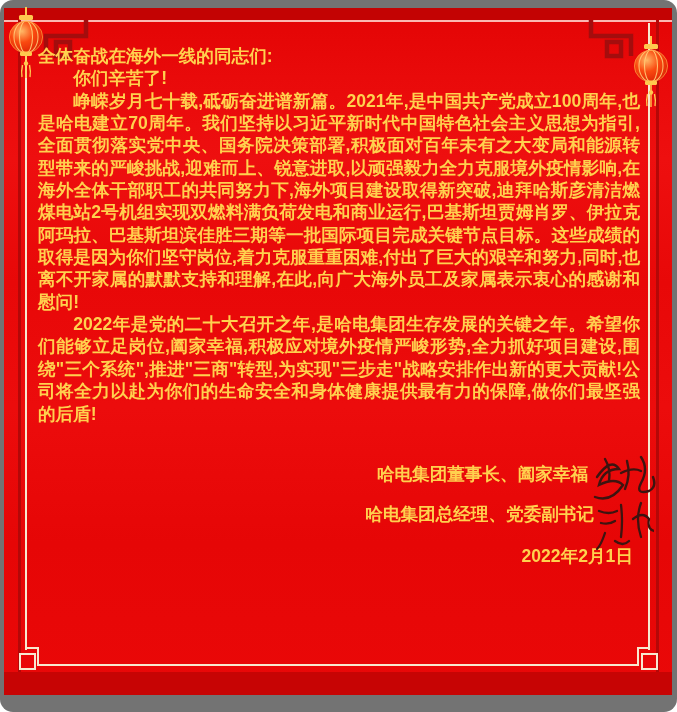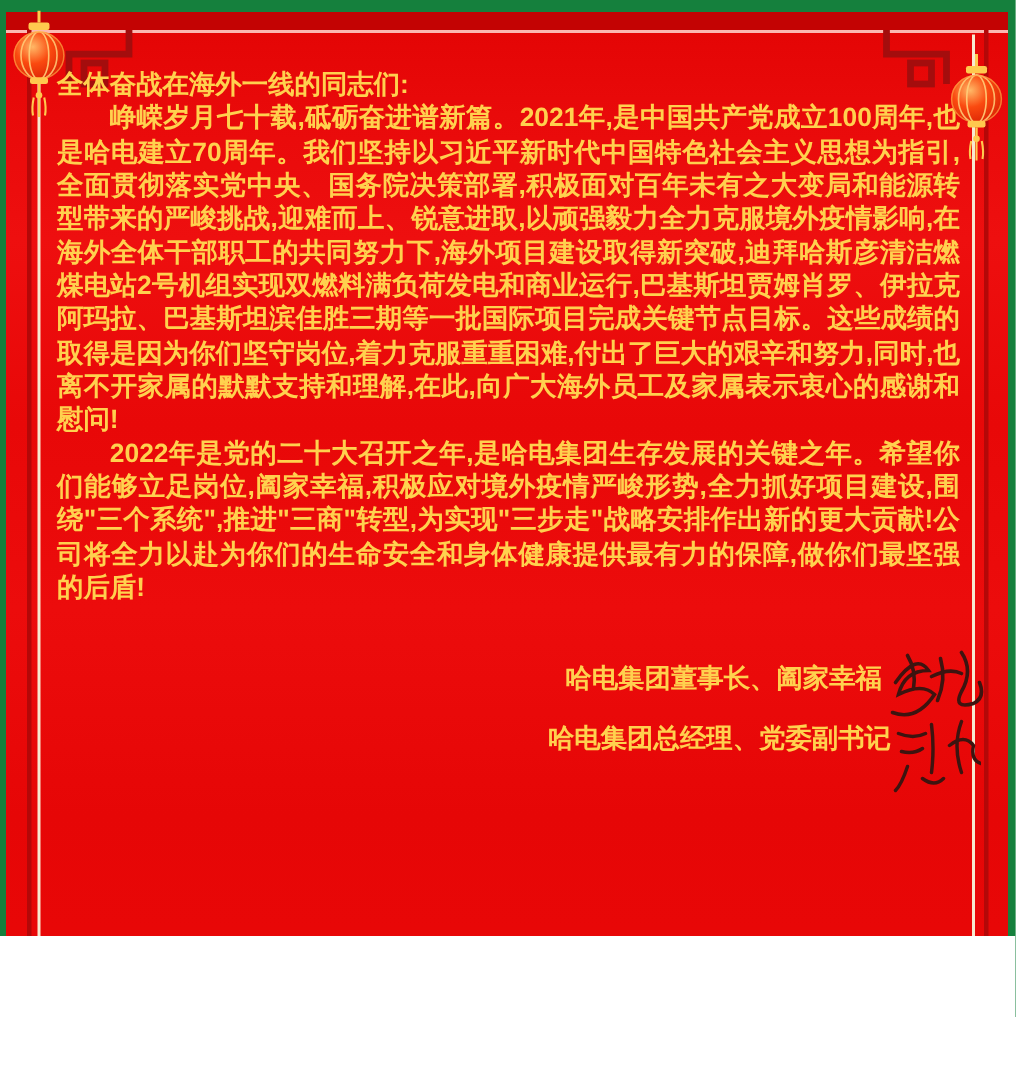--- a/index.html
+++ b/index.html
@@ -4,7 +4,7 @@
 <style>
   html,body{margin:0;padding:0;}
   body{background:#fff;font-family:"Liberation Sans","DejaVu Sans",sans-serif;}
-  .screen{position:relative;width:677px;height:624px;background:#15803d;overflow:hidden;}
+  .screen{position:relative;width:677px;height:712px;background:#737373;overflow:hidden;border-radius:13px;}
 
   
   .red-card{position:absolute;left:4px;top:8px;width:668px;height:687px;

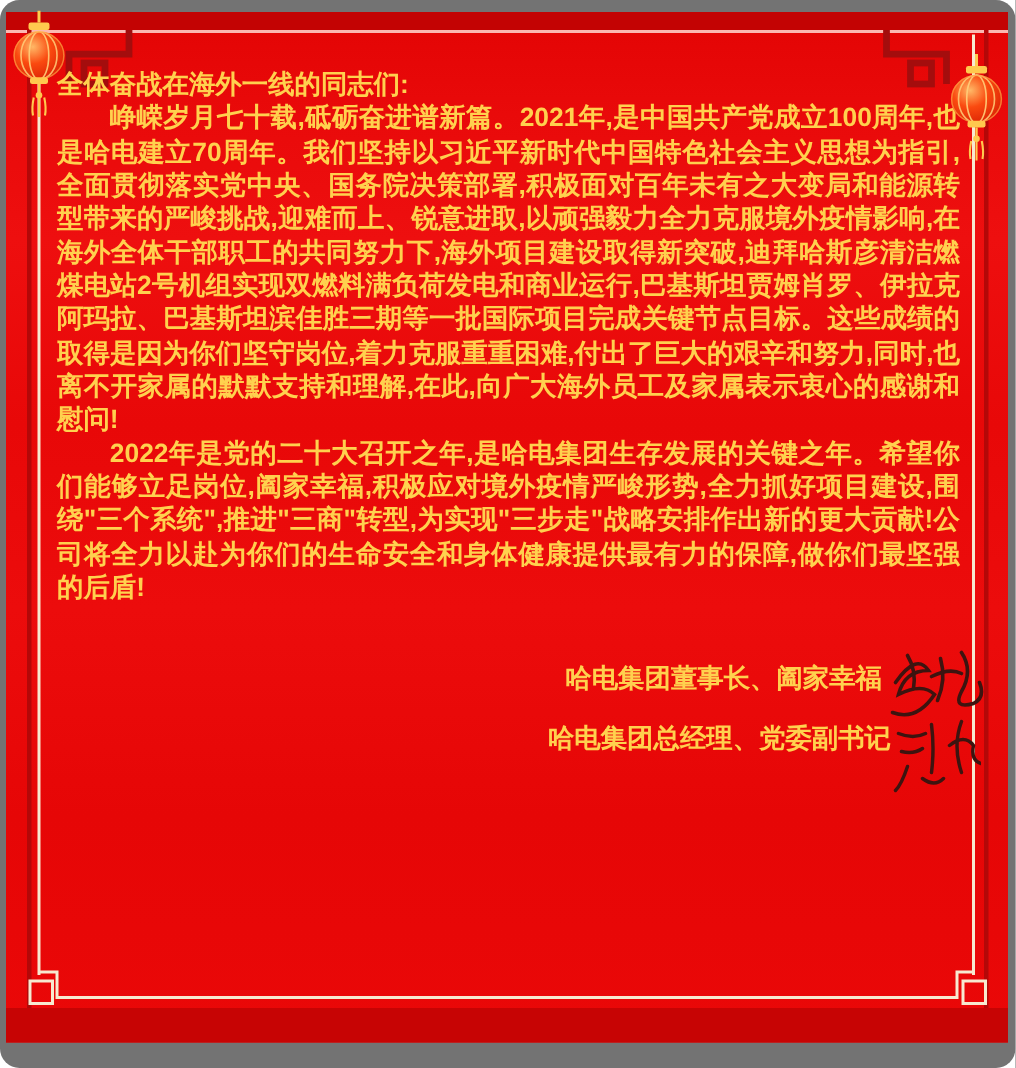--- a/index.html
+++ b/index.html
@@ -110,6 +110,7 @@
 
   <div class="content">
     <p class="salute">全体奋战在海外一线的同志们:</p>
+    <p class="para">你们辛苦了!</p>
     <p class="para">峥嵘岁月七十载,砥砺奋进谱新篇。2021年,是中国共产党成立100周年,也是哈电建立70周年。我们坚持以习近平新时代中国特色社会主义思想为指引,全面贯彻落实党中央、国务院决策部署,积极面对百年未有之大变局和能源转型带来的严峻挑战,迎难而上、锐意进取,以顽强毅力全力克服境外疫情影响,在海外全体干部职工的共同努力下,海外项目建设取得新突破,迪拜哈斯彦清洁燃煤电站2号机组实现双燃料满负荷发电和商业运行,巴基斯坦贾姆肖罗、伊拉克阿玛拉、巴基斯坦滨佳胜三期等一批国际项目完成关键节点目标。这些成绩的取得是因为你们坚守岗位,着力克服重重困难,付出了巨大的艰辛和努力,同时,也离不开家属的默默支持和理解,在此,向广大海外员工及家属表示衷心的感谢和慰问!</p>
     <p class="para">2022年是党的二十大召开之年,是哈电集团生存发展的关键之年。希望你们能够立足岗位,阖家幸福,积极应对境外疫情严峻形势,全力抓好项目建设,围绕"三个系统",推进"三商"转型,为实现"三步走"战略安排作出新的更大贡献!公司将全力以赴为你们的生命安全和身体健康提供最有力的保障,做你们最坚强的后盾!</p>
 

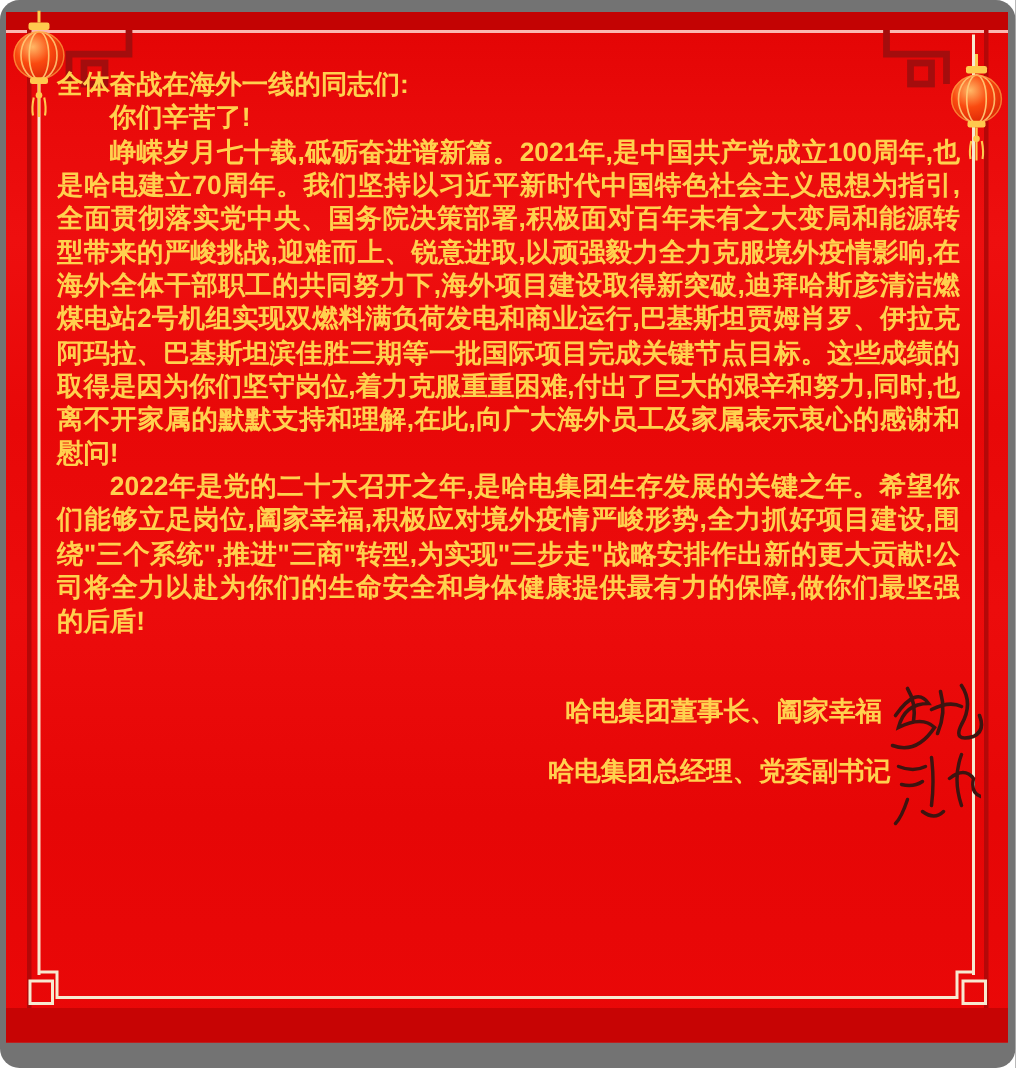--- a/index.html
+++ b/index.html
@@ -137,6 +137,7 @@
         </g>
       </svg>
 
+      <div class="date-row">2022年2月1日</div>
     </div>
   </div>
 

